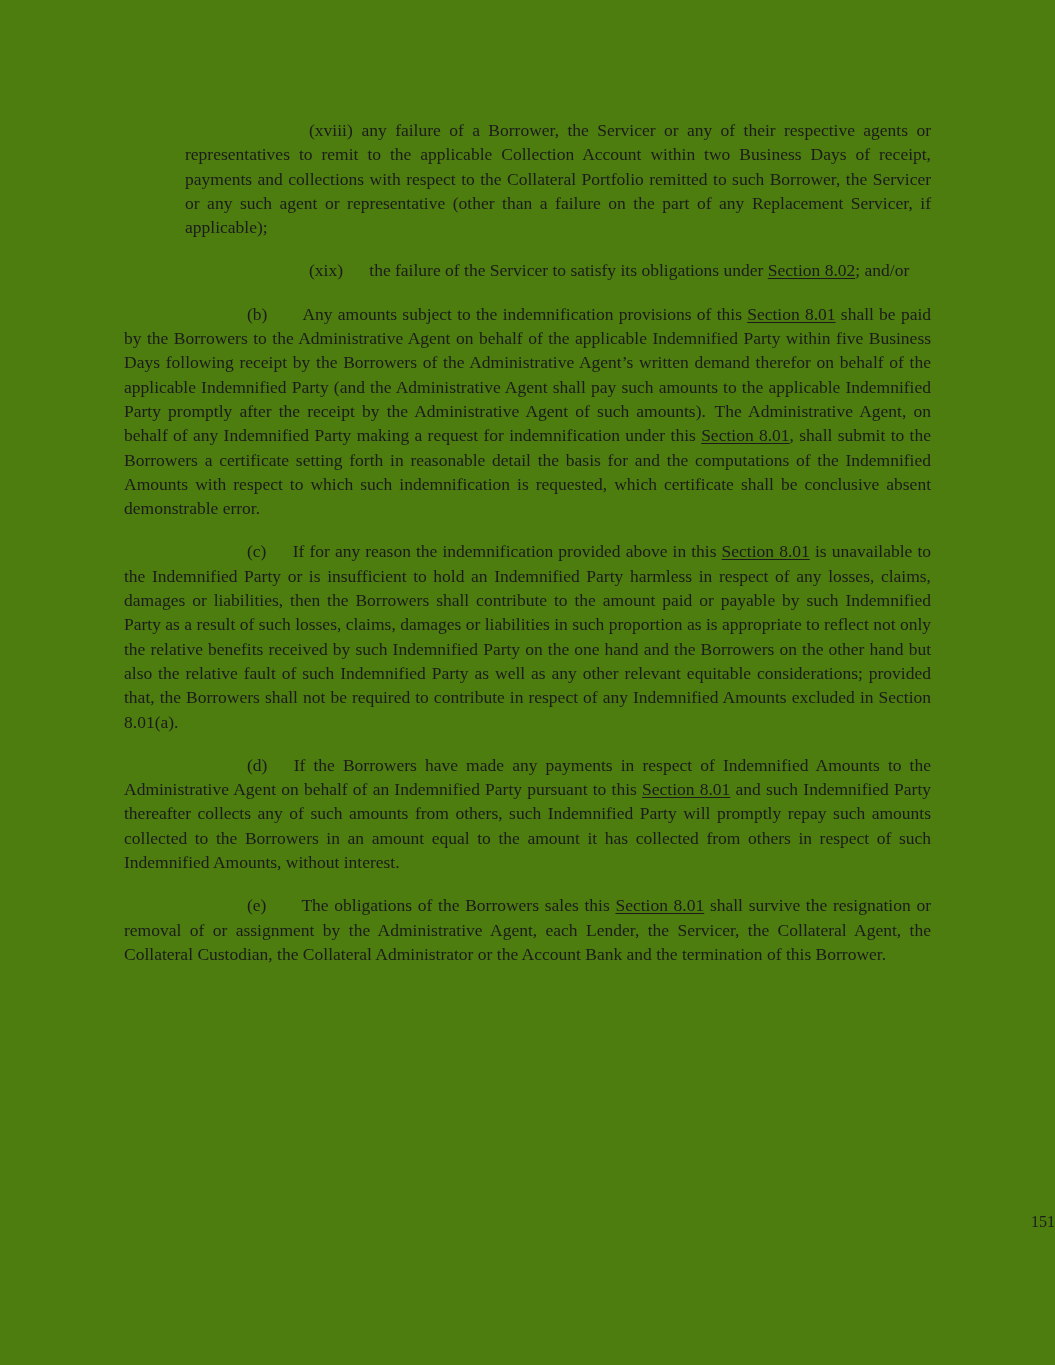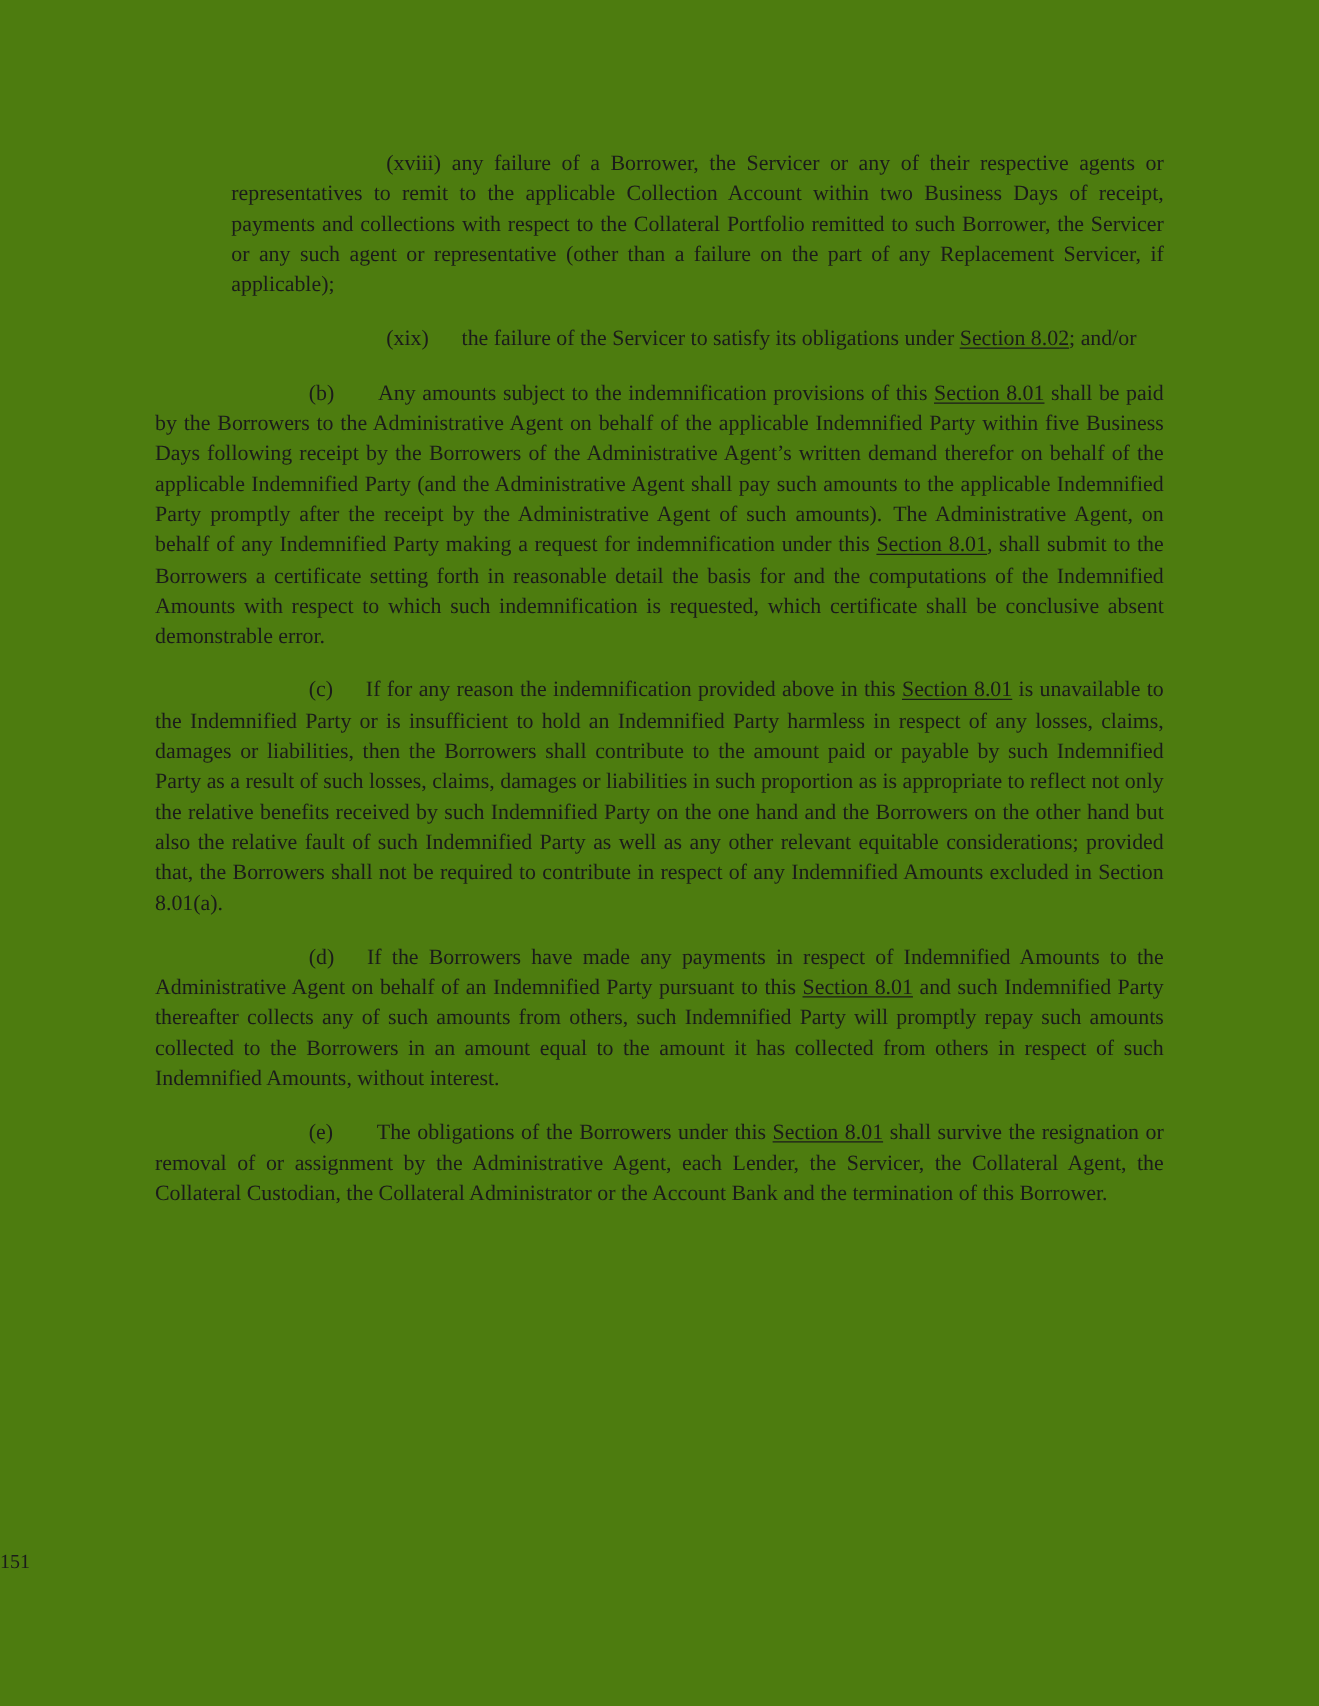--- a/index.html
+++ b/index.html
@@ -62,7 +62,7 @@
       <p class="body"><span>(b)  Any amounts subject to the indemnification provisions of this </span><span class="u">Section 8.01</span><span> shall be paid by the Borrowers to the Administrative Agent on behalf of the applicable Indemnified Party within five Business Days following receipt by the Borrowers of the Administrative Agent’s written demand therefor on behalf of the applicable Indemnified Party (and the Administrative Agent shall pay such amounts to the applicable Indemnified Party promptly after the receipt by the Administrative Agent of such amounts). The Administrative Agent, on behalf of any Indemnified Party making a request for indemnification under this </span><span class="u">Section 8.01</span><span>, shall submit to the Borrowers a certificate setting forth in reasonable detail the basis for and the computations of the Indemnified Amounts with respect to which such indemnification is requested, which certificate shall be conclusive absent demonstrable error.</span></p>
       <p class="body"><span>(c)  If for any reason the indemnification provided above in this </span><span class="u">Section 8.01</span><span> is unavailable to the Indemnified Party or is insufficient to hold an Indemnified Party harmless in respect of any losses, claims, damages or liabilities, then the Borrowers shall contribute to the amount paid or payable by such Indemnified Party as a result of such losses, claims, damages or liabilities in such proportion as is appropriate to reflect not only the relative benefits received by such Indemnified Party on the one hand and the Borrowers on the other hand but also the relative fault of such Indemnified Party as well as any other relevant equitable considerations; provided that, the Borrowers shall not be required to contribute in respect of any Indemnified Amounts excluded in Section 8.01(a).</span></p>
       <p class="body"><span>(d)  If the Borrowers have made any payments in respect of Indemnified Amounts to the Administrative Agent on behalf of an Indemnified Party pursuant to this </span><span class="u">Section 8.01</span><span> and such Indemnified Party thereafter collects any of such amounts from others, such Indemnified Party will promptly repay such amounts collected to the Borrowers in an amount equal to the amount it has collected from others in respect of such Indemnified Amounts, without interest.</span></p>
-      <p class="body"><span>(e)  The obligations of the Borrowers under this </span><span class="u">Section 8.01</span><span> shall survive the resignation or removal of or assignment by the Administrative Agent, each Lender, the Servicer, the Collateral Agent, the Collateral Custodian, the Collateral Administrator or the Account Bank and the termination of this Borrower.</span></p>
+      <p class="body"><span>(e)  The obligations of the Borrowers sales this </span><span class="u">Section 8.01</span><span> shall survive the resignation or removal of or assignment by the Administrative Agent, each Lender, the Servicer, the Collateral Agent, the Collateral Custodian, the Collateral Administrator or the Account Bank and the termination of this Borrower.</span></p>
     </div>
   <div class="page-number">151</div>
 </div>

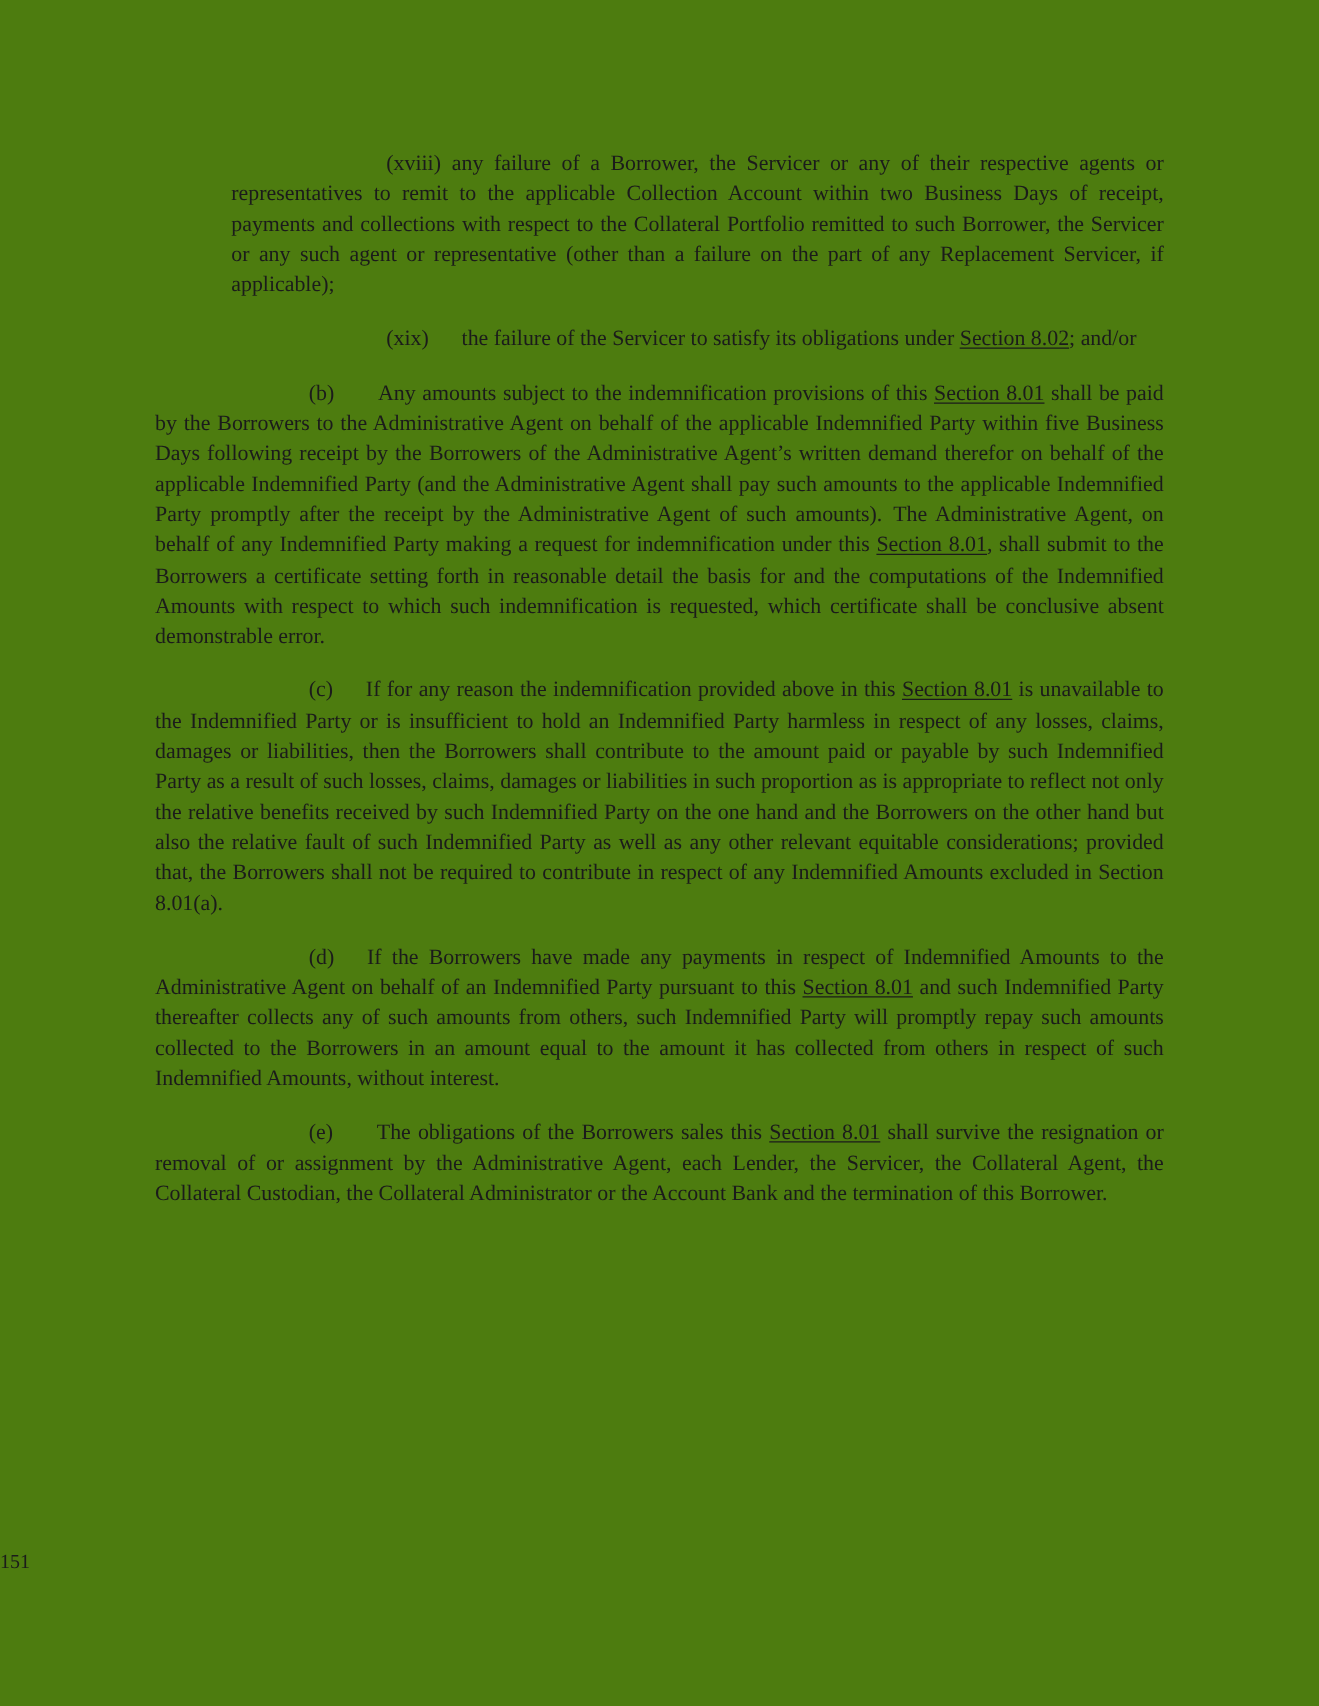--- a/index.html
+++ b/index.html
@@ -45,8 +45,8 @@
     position: absolute;
     left: 0;
     right: 0;
-    top: 1240px;
-    text-align: left;
+    top: 1212px;
+    text-align: right;
     font-size: 16px;
     line-height: 20px;
     color: #1b1b1b;

